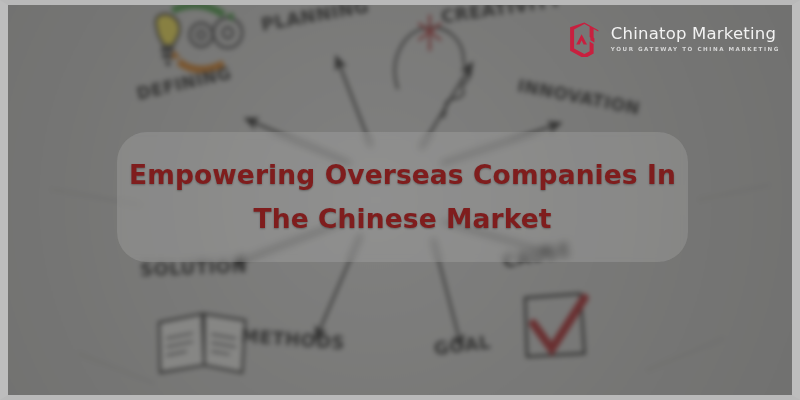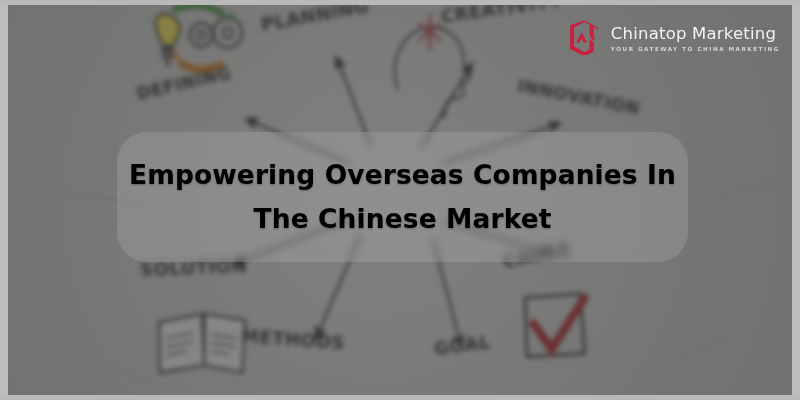--- a/index.html
+++ b/index.html
@@ -73,7 +73,7 @@
   .logo {
     position:absolute;
     right:12px; top:14px;
-    display:flex; gap:9px;
+    display:flex; align-items:center; gap:9px;
     height:40px;
   }
   .logo-mark { width:34px; height:36px; flex:0 0 auto; }

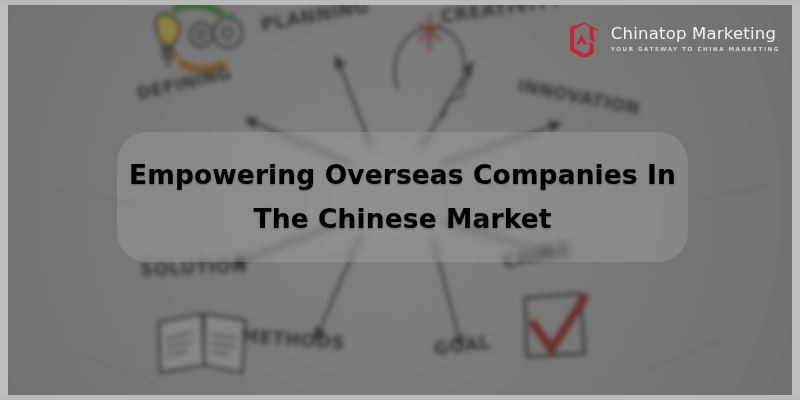--- a/index.html
+++ b/index.html
@@ -63,7 +63,7 @@
     font-weight:bold;
     font-size:26.5px;
     line-height:44px;
-    color:#000000;
+    color:#7f1d1d;
     letter-spacing:.1px;
     padding:0 12px;
     text-shadow:0 1px 2px rgba(0,0,0,.28);

